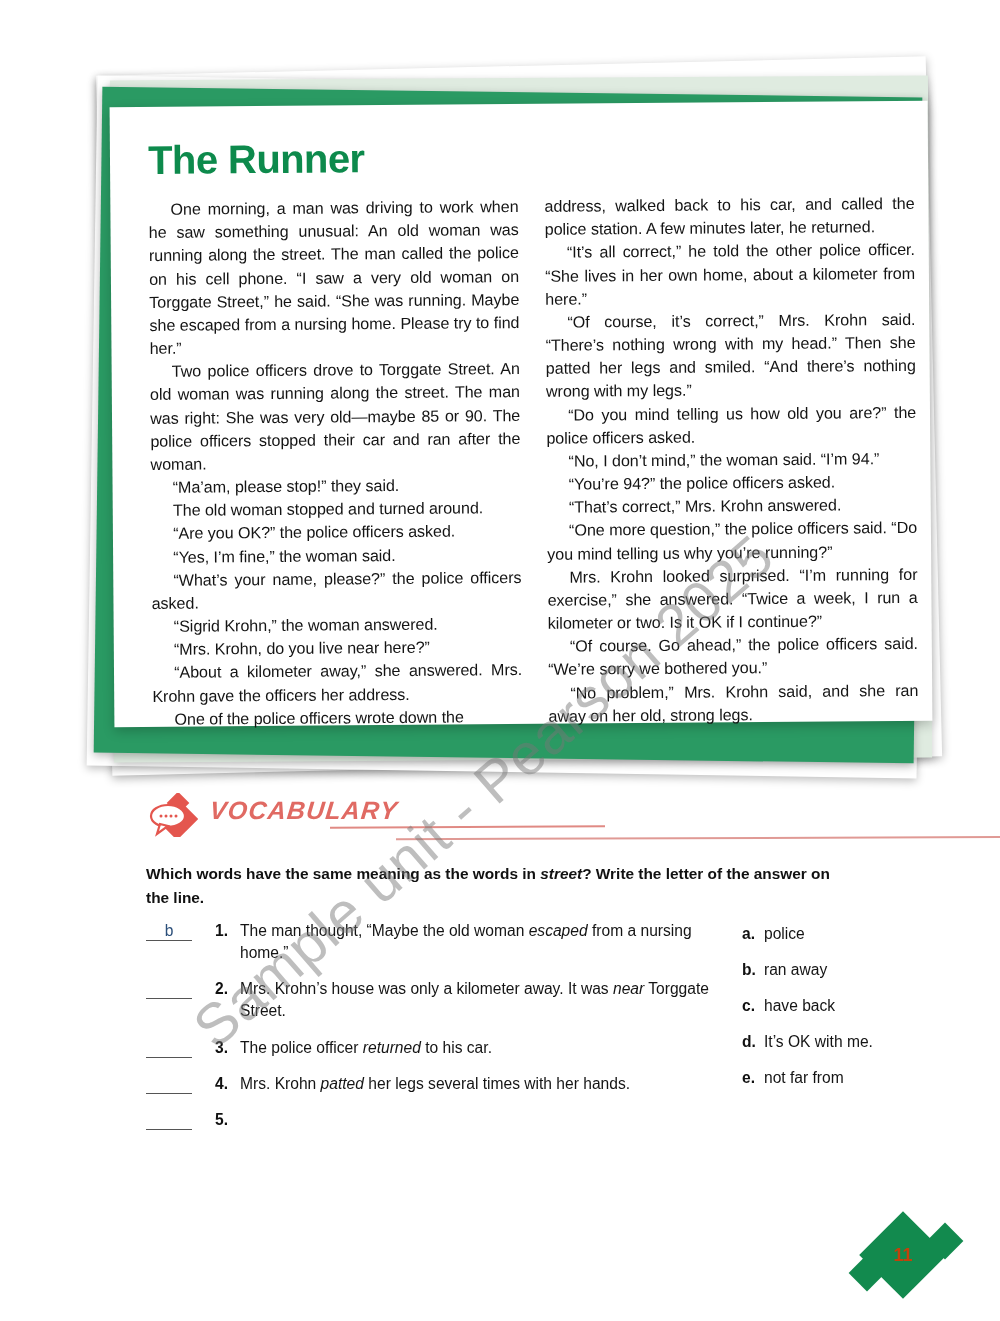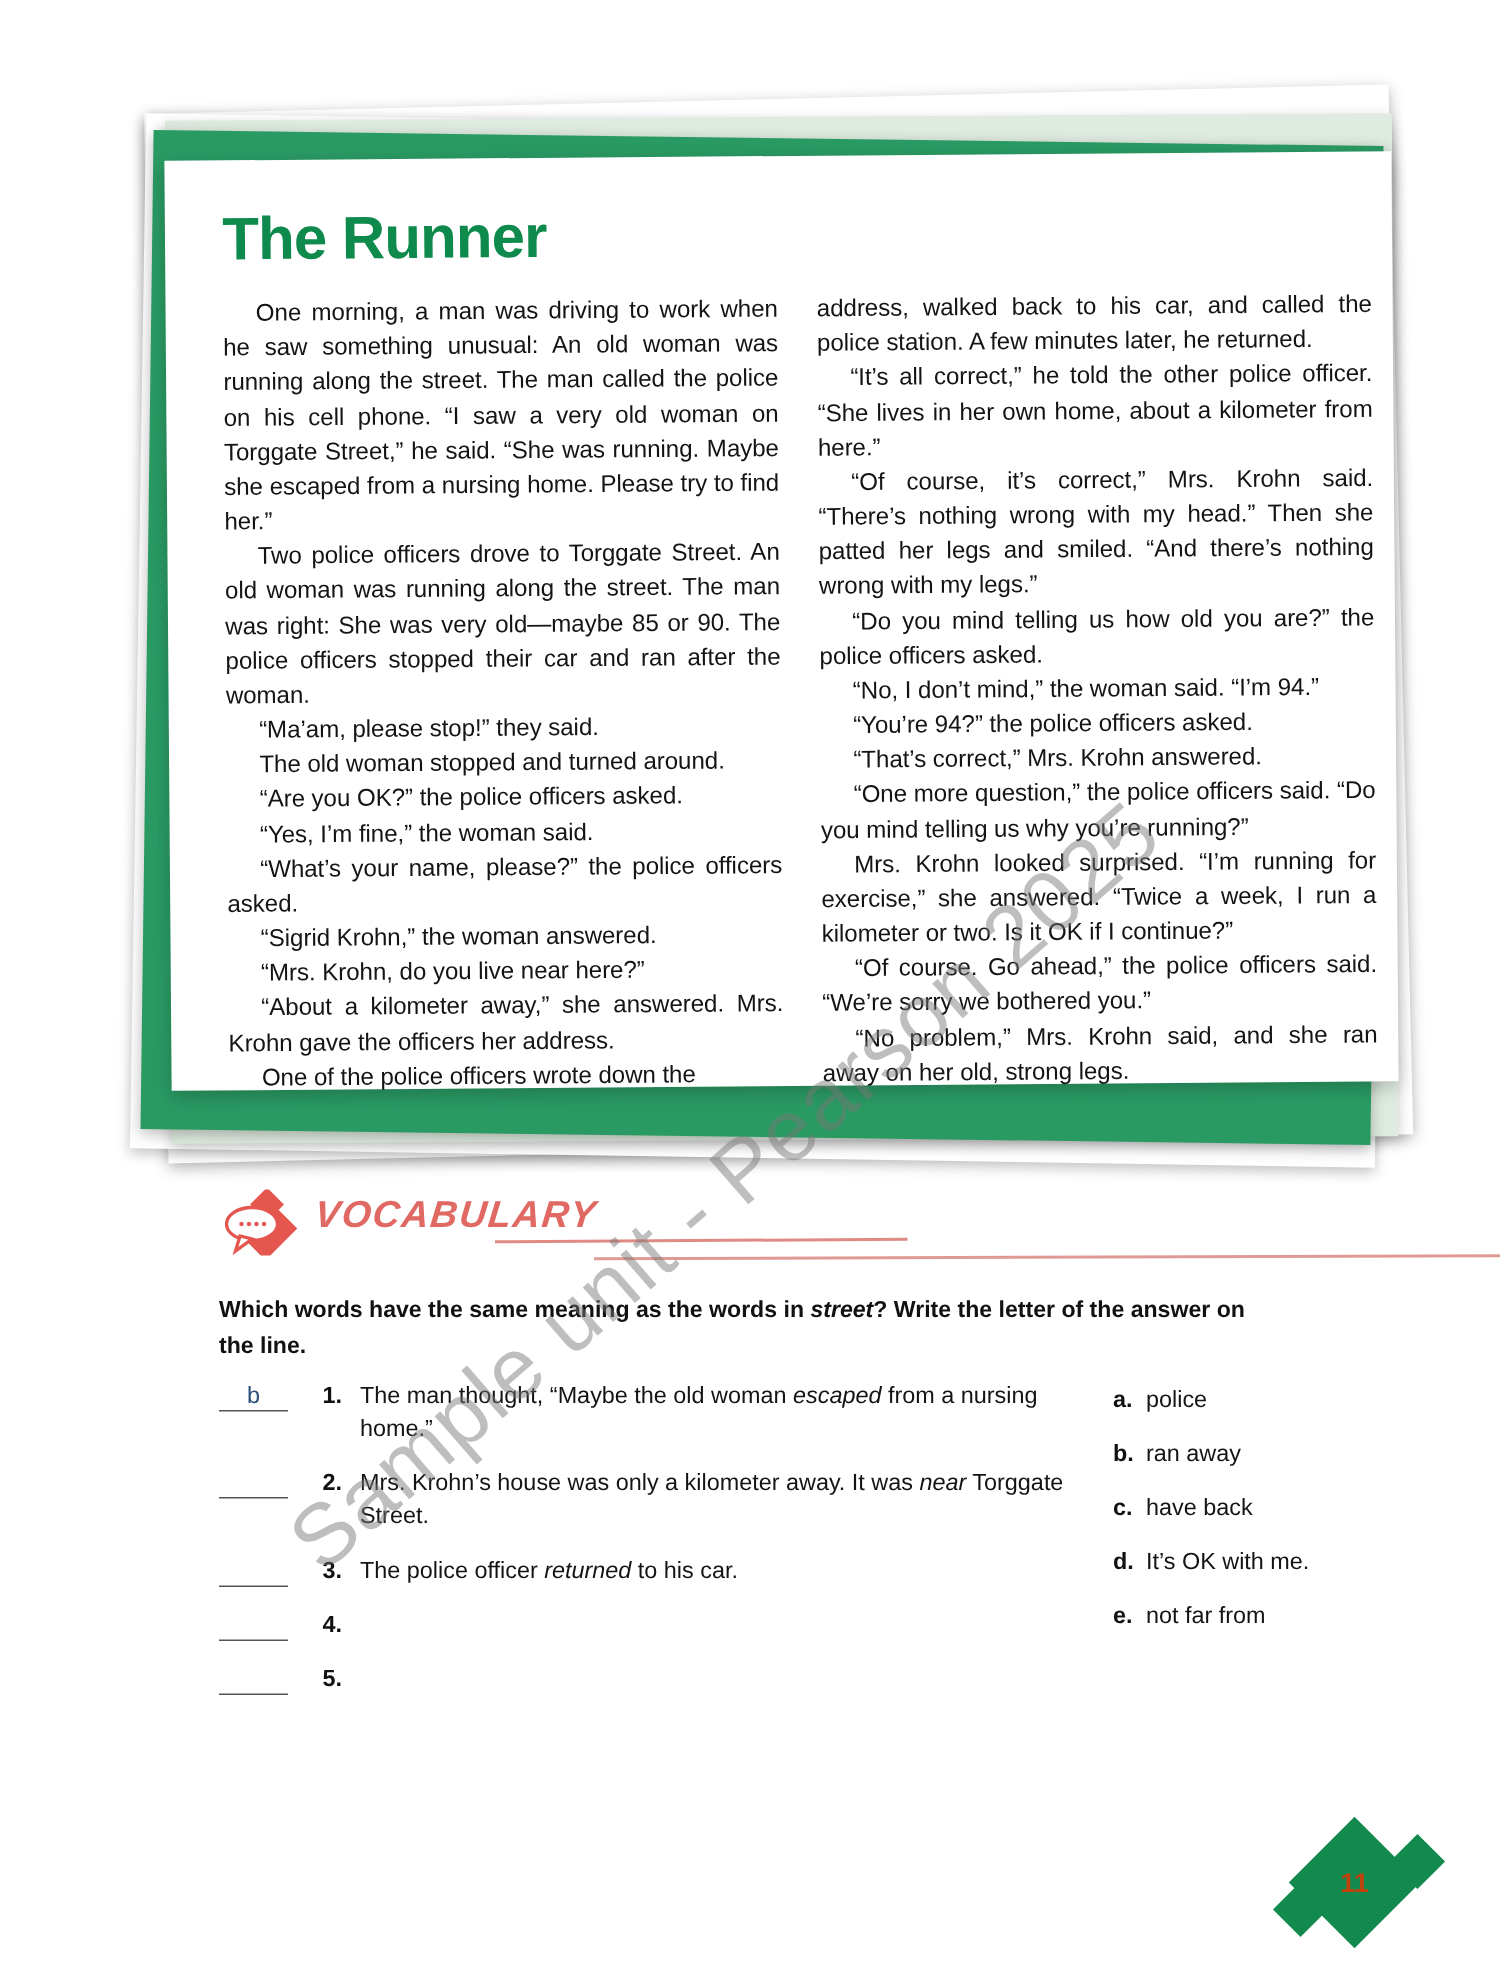--- a/index.html
+++ b/index.html
@@ -338,6 +338,7 @@
   <div class="ex-row">
     <div class="ex-blank"></div>
     <div class="ex-num">4.</div>
+    <div class="ex-text"><span>Mrs. Krohn </span><i>patted</i><span> her legs several times with her hands.</span></div>
   </div>
 
   <div class="ex-row">

